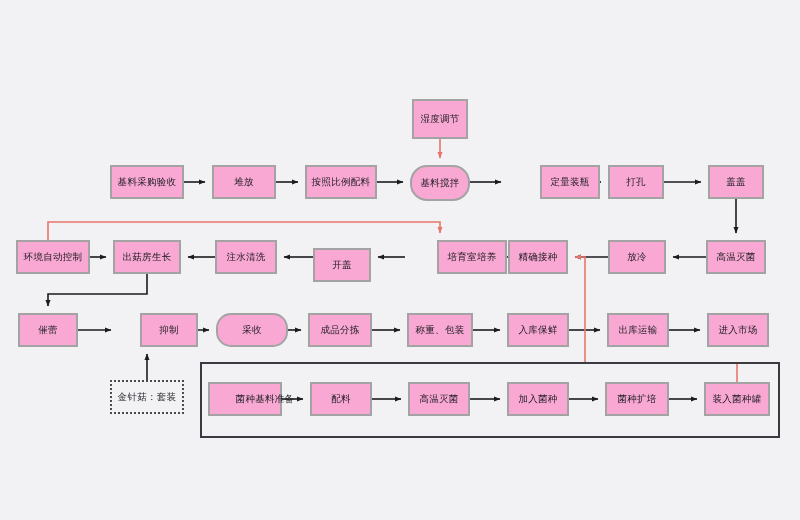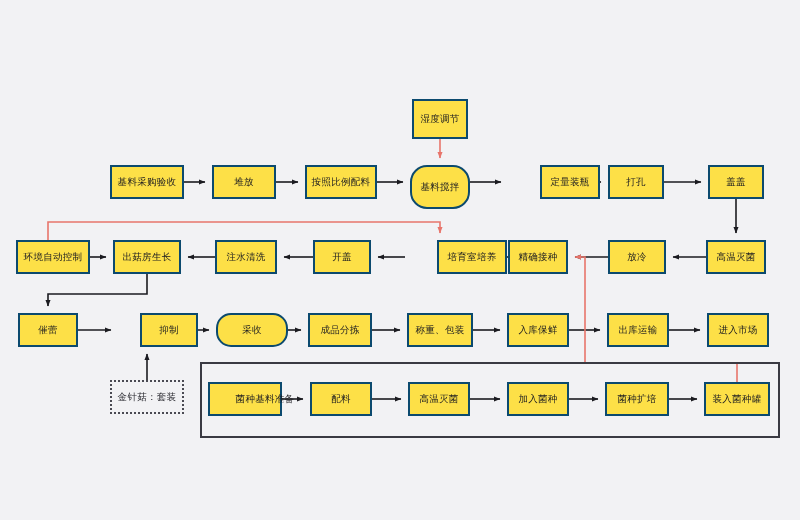--- a/index.html
+++ b/index.html
@@ -22,8 +22,8 @@
   .node {
     position: absolute;
     box-sizing: border-box;
-    background: #fde047;
-    border: 2px solid #0c4a6e;
+    background: #f9a8d4;
+    border: 2px solid #a3a3a3;
     display: flex;
     align-items: center;
     justify-content: center;

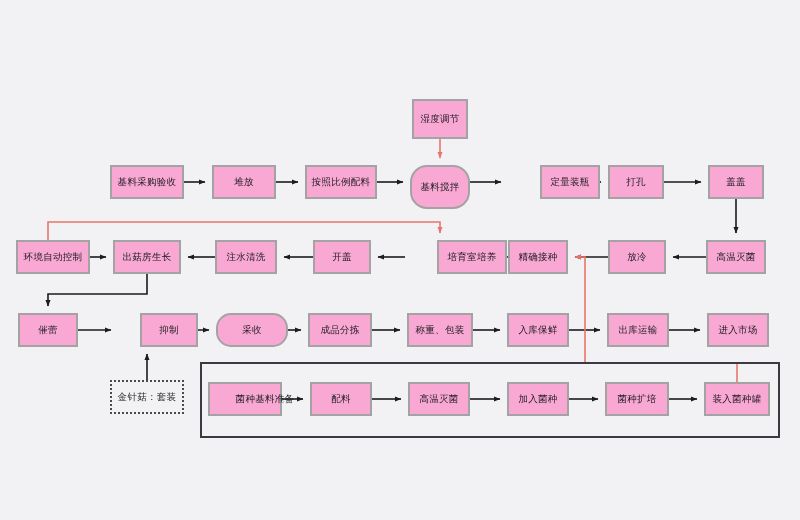--- a/index.html
+++ b/index.html
@@ -121,7 +121,7 @@
   <div class="node" style="left:110px; top:165px; width:74px; height:34px;">基料采购验收</div>
   <div class="node" style="left:212px; top:165px; width:64px; height:34px;">堆放</div>
   <div class="node" style="left:305px; top:165px; width:72px; height:34px;">按照比例配料</div>
-  <div class="node" style="left:410px; top:165px; width:60px; height:44px;border-radius:17px;">基料搅拌</div>
+  <div class="node" style="left:410px; top:165px; width:60px; height:36px;border-radius:17px;">基料搅拌</div>
   <div class="node" style="left:508px; top:165px; width:60px; height:34px;margin-left:32px;">定量装瓶</div>
   <div class="node" style="left:608px; top:165px; width:56px; height:34px;">打孔</div>
   <div class="node" style="left:708px; top:165px; width:56px; height:34px;">盖盖</div>

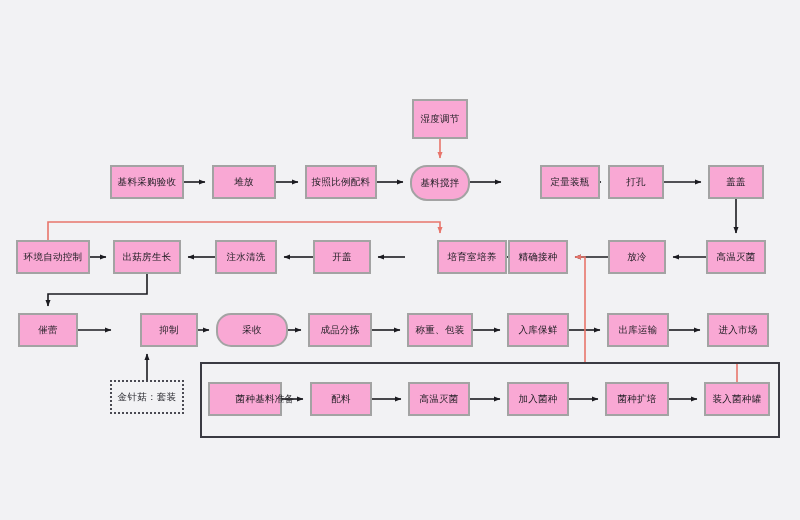--- a/index.html
+++ b/index.html
@@ -130,7 +130,7 @@
   <div class="node" style="left:608px; top:240px; width:58px; height:34px;">放冷</div>
   <div class="node" style="left:508px; top:240px; width:60px; height:34px;">精确接种</div>
   <div class="node" style="left:405px; top:240px; width:70px; height:34px;margin-left:32px;">培育室培养</div>
-  <div class="node" style="left:313px; top:240px; width:58px; height:34px;">开盖</div>
+  <div class="node" style="left:313px; top:248px; width:58px; height:34px;">开盖</div>
   <div class="node" style="left:215px; top:240px; width:62px; height:34px;">注水清洗</div>
   <div class="node" style="left:113px; top:240px; width:68px; height:34px;">出菇房生长</div>
   <div class="node" style="left:16px; top:240px; width:74px; height:34px;">环境自动控制</div>

